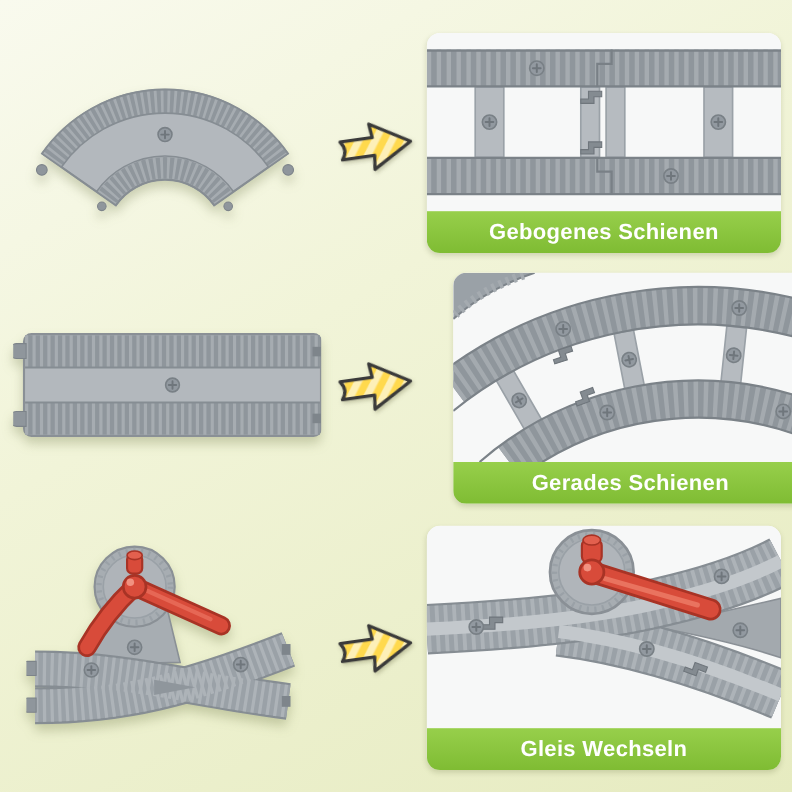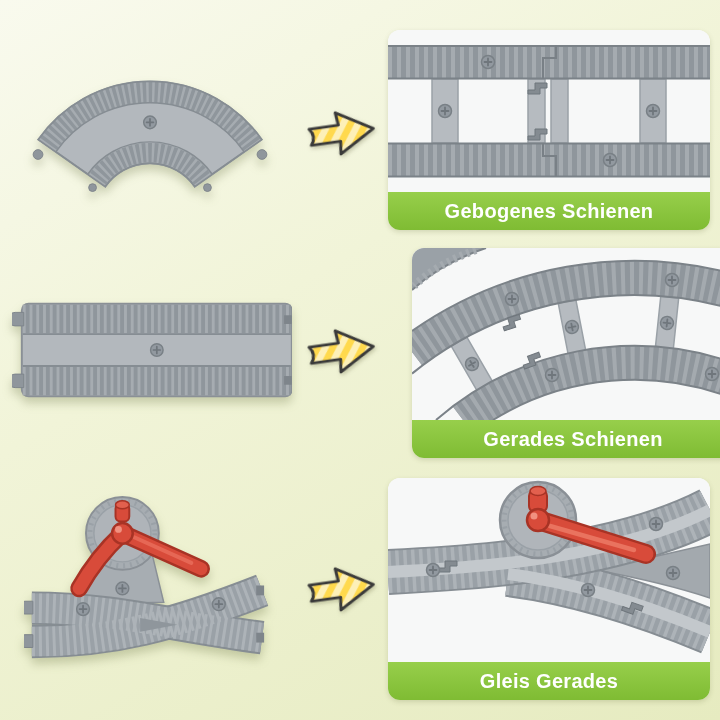--- a/index.html
+++ b/index.html
@@ -225,7 +225,7 @@
       <circle cx="146" cy="38" r="3.5" fill="#f19180"></circle>
     </svg>
     <div class="banner">
-      <span>Gleis Gerades</span>
+      <span>Gleis Wechseln</span>
     </div>
   </div>
 

